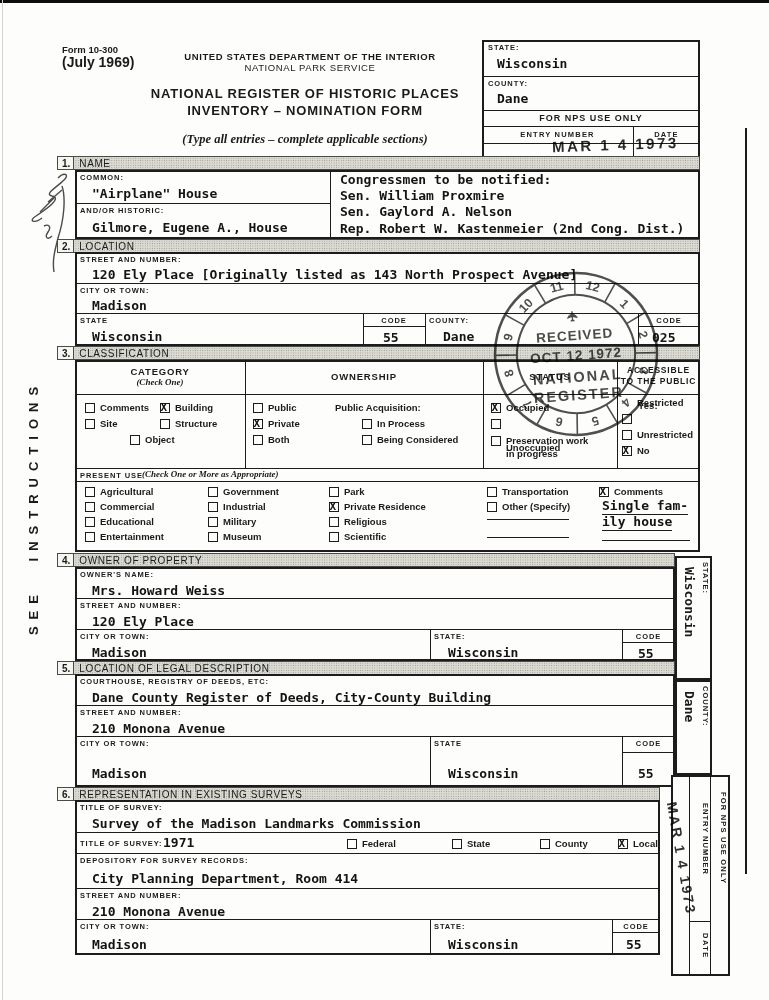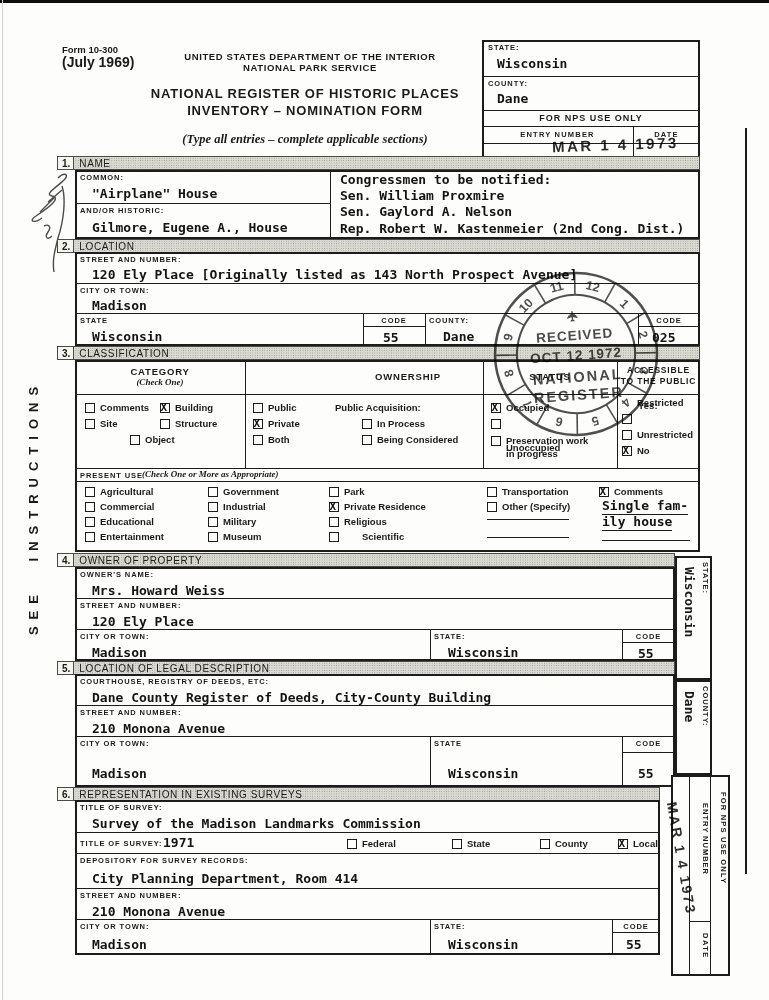--- a/index.html
+++ b/index.html
@@ -41,7 +41,7 @@
 <div class="abs" style="left:62px;top:44px;font-size:9.5px;font-weight:700;">Form 10-300</div>
 <div class="abs" style="left:62px;top:54px;font-size:14px;font-weight:700;">(July 1969)</div>
 <div class="abs ctr" style="left:150px;top:51px;width:320px;font-size:9.5px;font-weight:700;letter-spacing:0.6px;">UNITED STATES DEPARTMENT OF THE INTERIOR</div>
-<div class="abs ctr" style="left:150px;top:62px;width:320px;font-size:9.5px;font-weight:700;letter-spacing:0.6px;">NATIONAL PARK SERVICE</div>
+<div class="abs ctr" style="left:150px;top:62px;width:320px;font-size:9.5px;font-weight:400;letter-spacing:0.6px;">NATIONAL PARK SERVICE</div>
 <div class="abs ctr" style="left:95px;top:86px;width:420px;font-size:13px;font-weight:700;letter-spacing:0.8px;">NATIONAL REGISTER OF HISTORIC PLACES</div>
 <div class="abs ctr" style="left:95px;top:103px;width:420px;font-size:13px;font-weight:700;letter-spacing:0.8px;">INVENTORY – NOMINATION FORM</div>
 <div class="abs ctr ser-it" style="left:95px;top:132px;width:420px;font-size:12.5px;font-weight:700;">(Type all entries – complete applicable sections)</div>

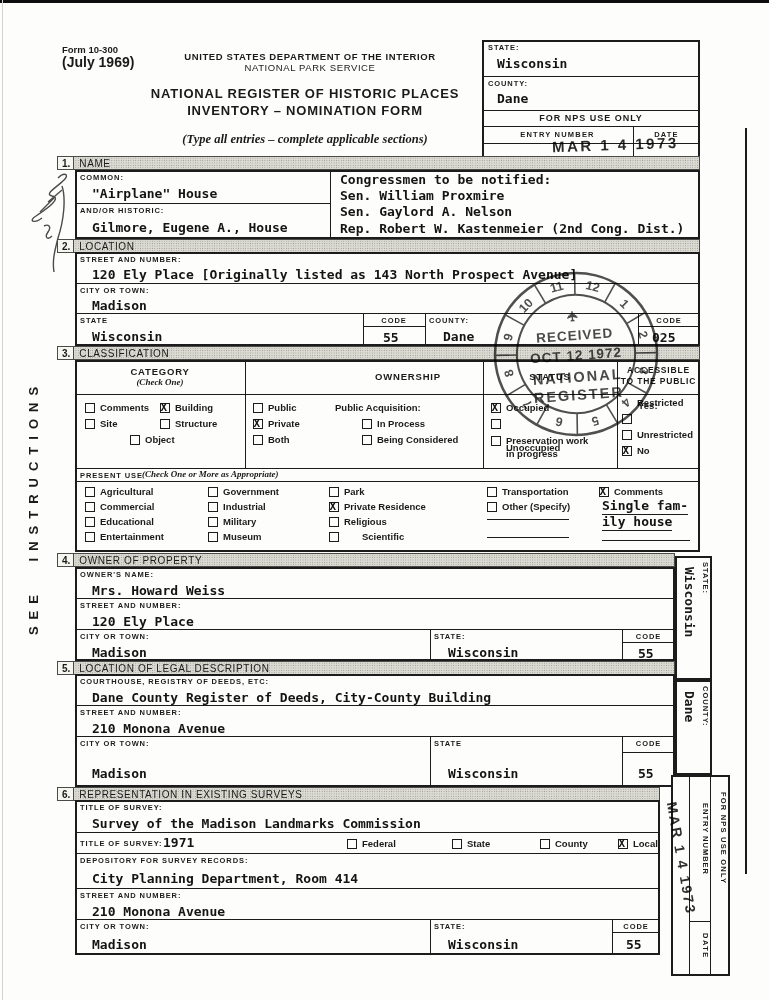--- a/index.html
+++ b/index.html
@@ -122,7 +122,7 @@
 <div class="vl" style="left:617px;top:360px;height:108px;"></div>
 <div class="head9 ctr" style="left:75px;top:366px;width:170px;">CATEGORY</div>
 <div class="abs ctr ser-it" style="left:75px;top:377px;width:170px;font-size:9px;font-weight:700;">(Check One)</div>
-<div class="head9 ctr" style="left:245px;top:371px;width:238px;margin-left:44px;">OWNERSHIP</div>
+<div class="head9 ctr" style="left:245px;top:371px;width:238px;">OWNERSHIP</div>
 <div class="head9 ctr" style="left:483px;top:371px;width:134px;">STATUS</div>
 <div class="head9 ctr" style="left:617px;top:365px;width:83px;font-size:8.5px;">ACCESSIBLE</div>
 <div class="head9 ctr" style="left:617px;top:376px;width:83px;font-size:8.5px;">TO THE PUBLIC</div>

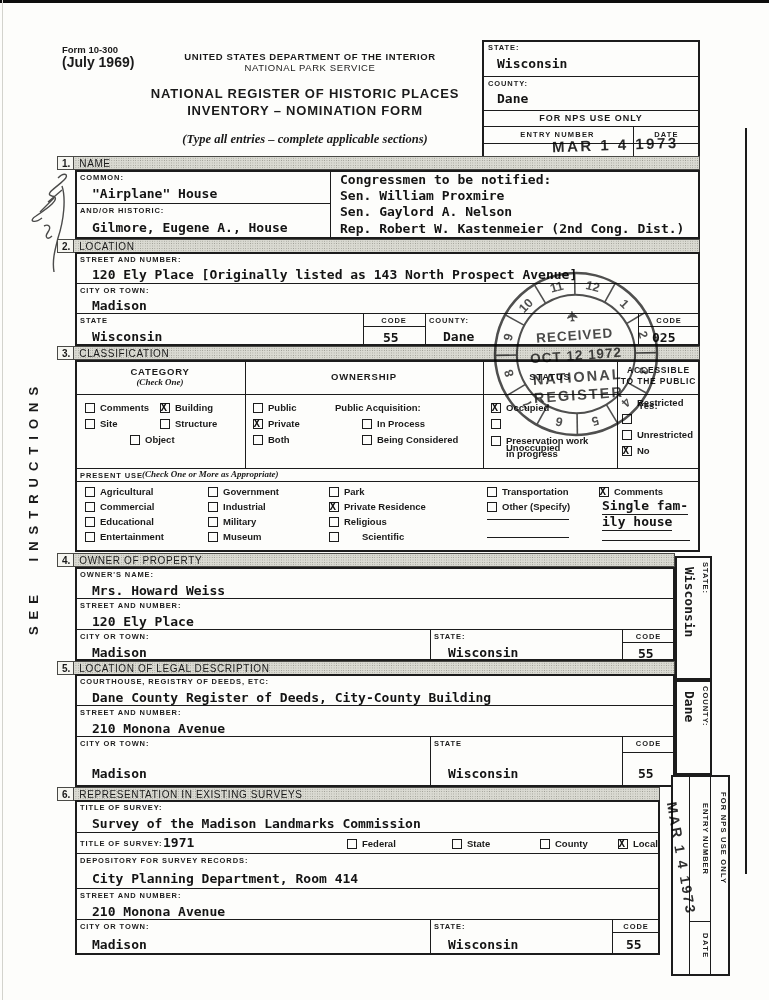--- a/index.html
+++ b/index.html
@@ -196,7 +196,7 @@
 <span class="cb" style="left:329px;top:517px;"></span>
 <span class="cbl" style="left:344px;top:516px;">Religious</span>
 <span class="cb" style="left:329px;top:532px;"></span>
-<span class="cbl" style="left:362px;top:531px;text-align:right;">Scientific</span>
+<span class="cbl" style="left:344px;top:531px;text-align:right;">Scientific</span>
 
 <span class="cb" style="left:487px;top:487px;"></span>
 <span class="cbl" style="left:502px;top:486px;">Transportation</span>

